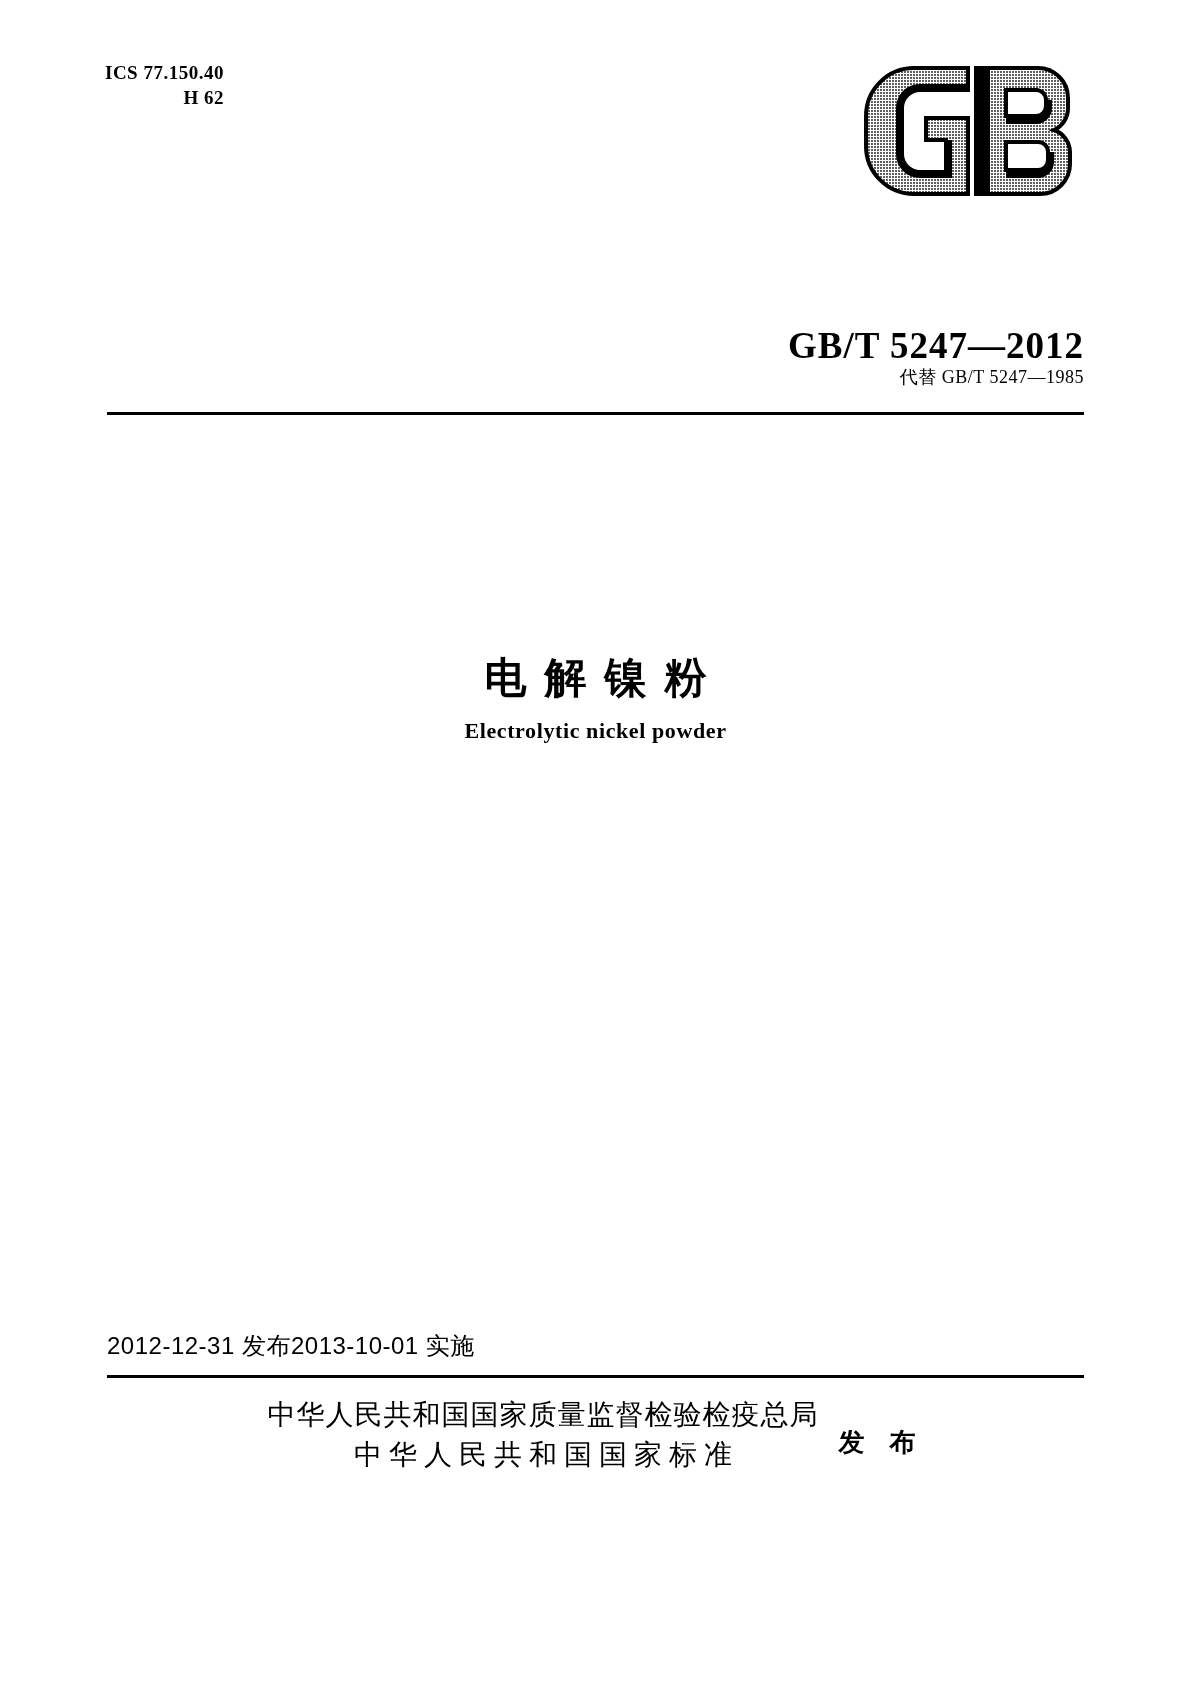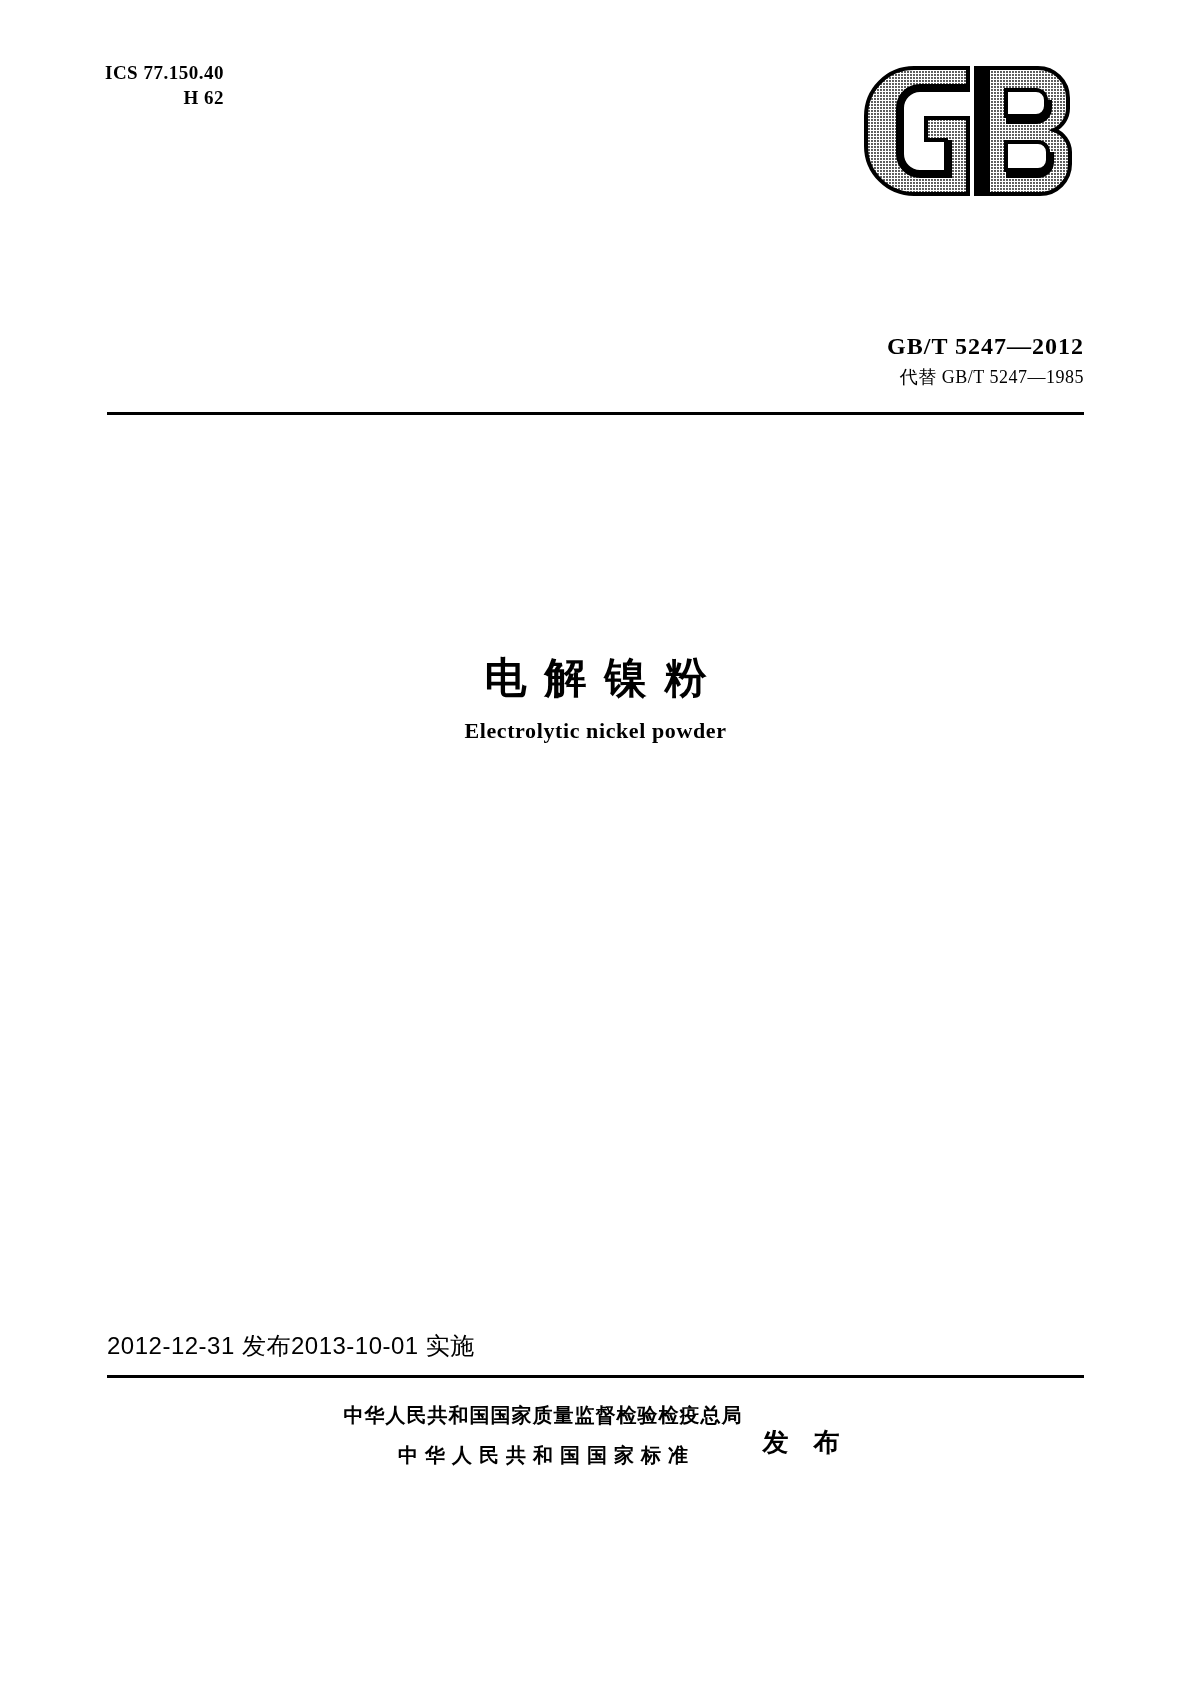--- a/index.html
+++ b/index.html
@@ -67,7 +67,7 @@
   .std-num {
     font-family: "Liberation Serif", serif;
     font-weight: bold;
-    font-size: 24px;
+    font-size: 37px;
     letter-spacing: 1px;
     line-height: 32px;
   }

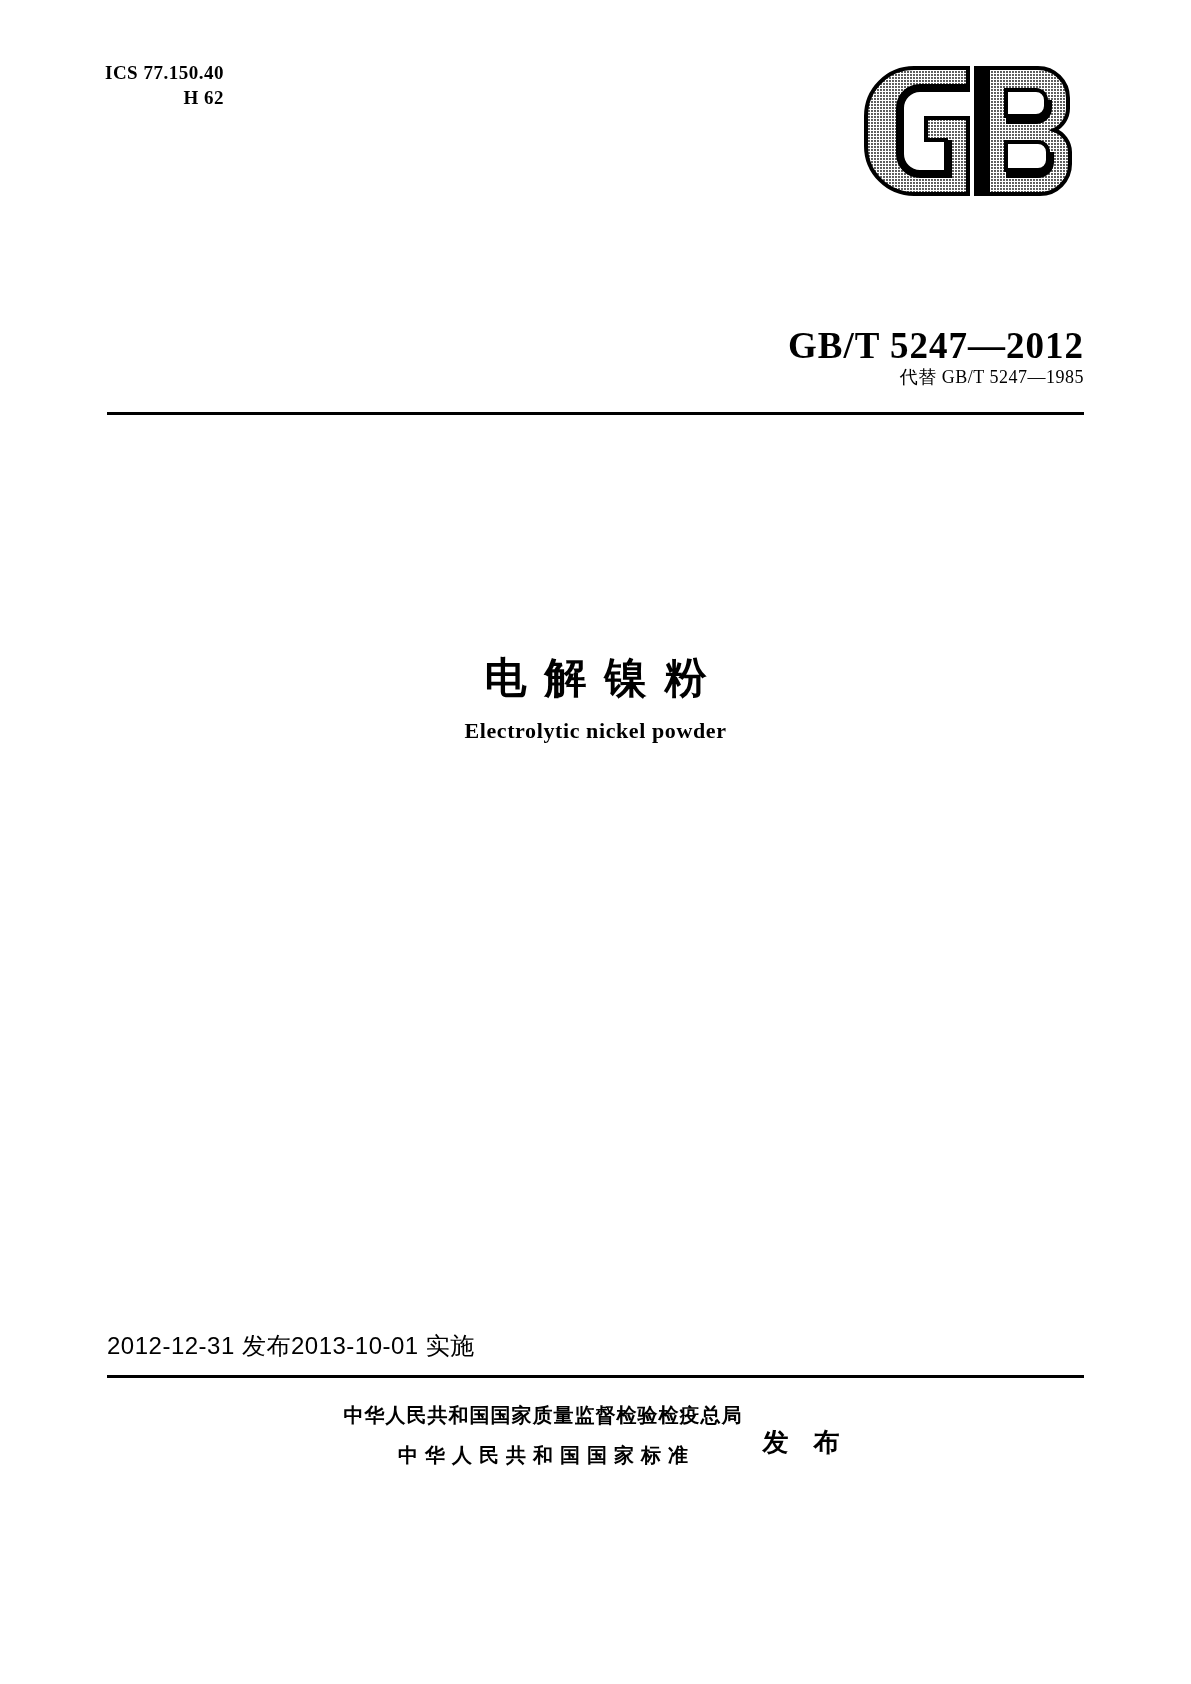--- a/index.html
+++ b/index.html
@@ -150,8 +150,8 @@
   }
   .issuer-names {
     font-family: "DejaVu Sans", sans-serif;
-    font-weight: bold;
-    font-size: 20px;
+    font-weight: normal;
+    font-size: 28px;
     line-height: 40px;
     text-align: center;
   }

